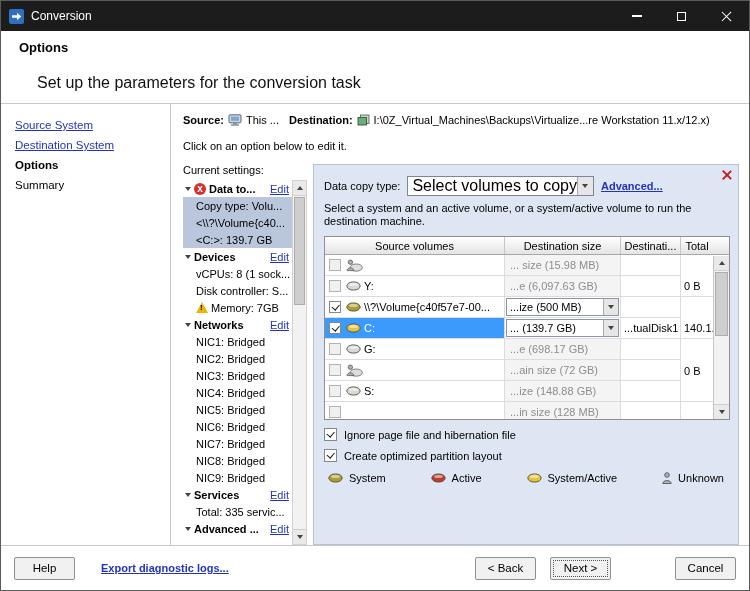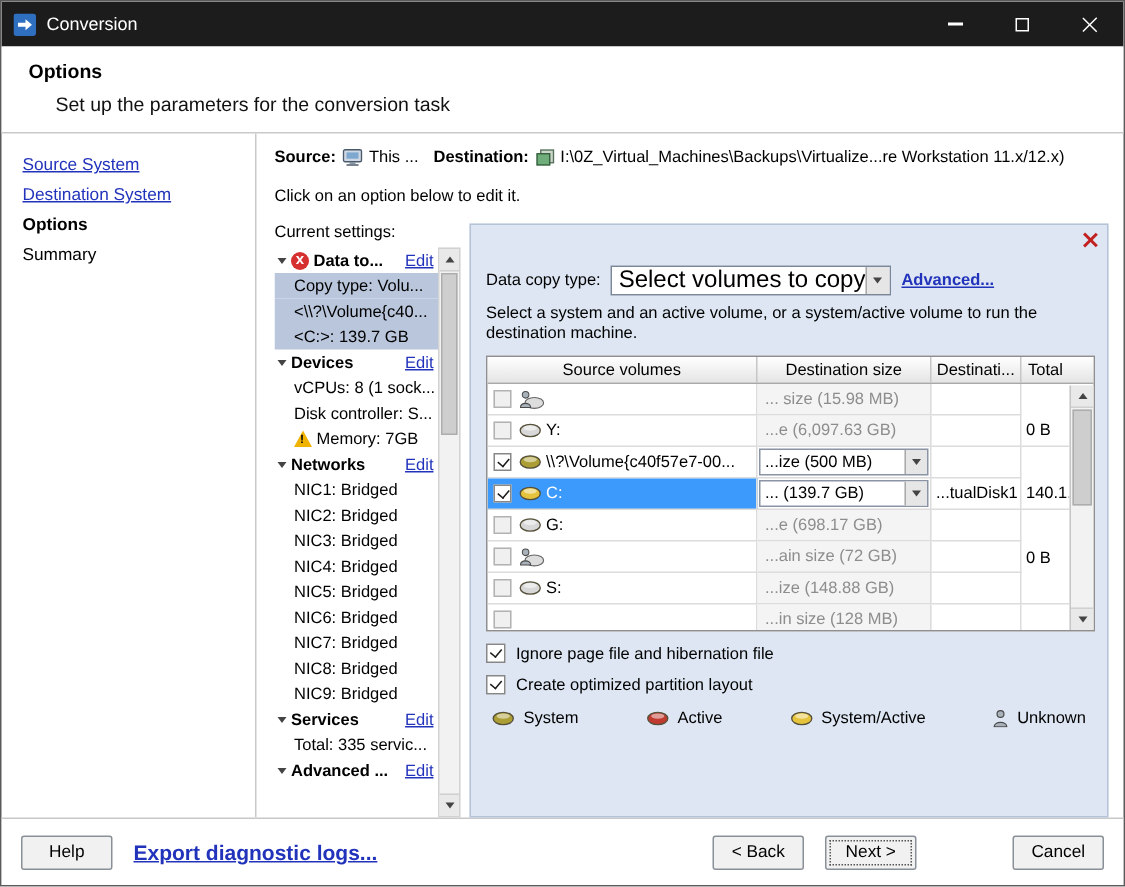--- a/index.html
+++ b/index.html
@@ -23,7 +23,7 @@
   
   .header{background:#fff;border-bottom:1px solid #c9c9c9;padding:9px 0 11px 18px;flex:0 0 auto}
   .page-title{font-size:13px;font-weight:bold;color:#000}
-  .page-subtitle{font-size:13px;color:#111;margin:7px 0 0 18px}
+  .page-subtitle{font-size:16px;color:#111;margin:19px 0 0 18px}
 
   
   .main{flex:1;display:flex;min-height:0}

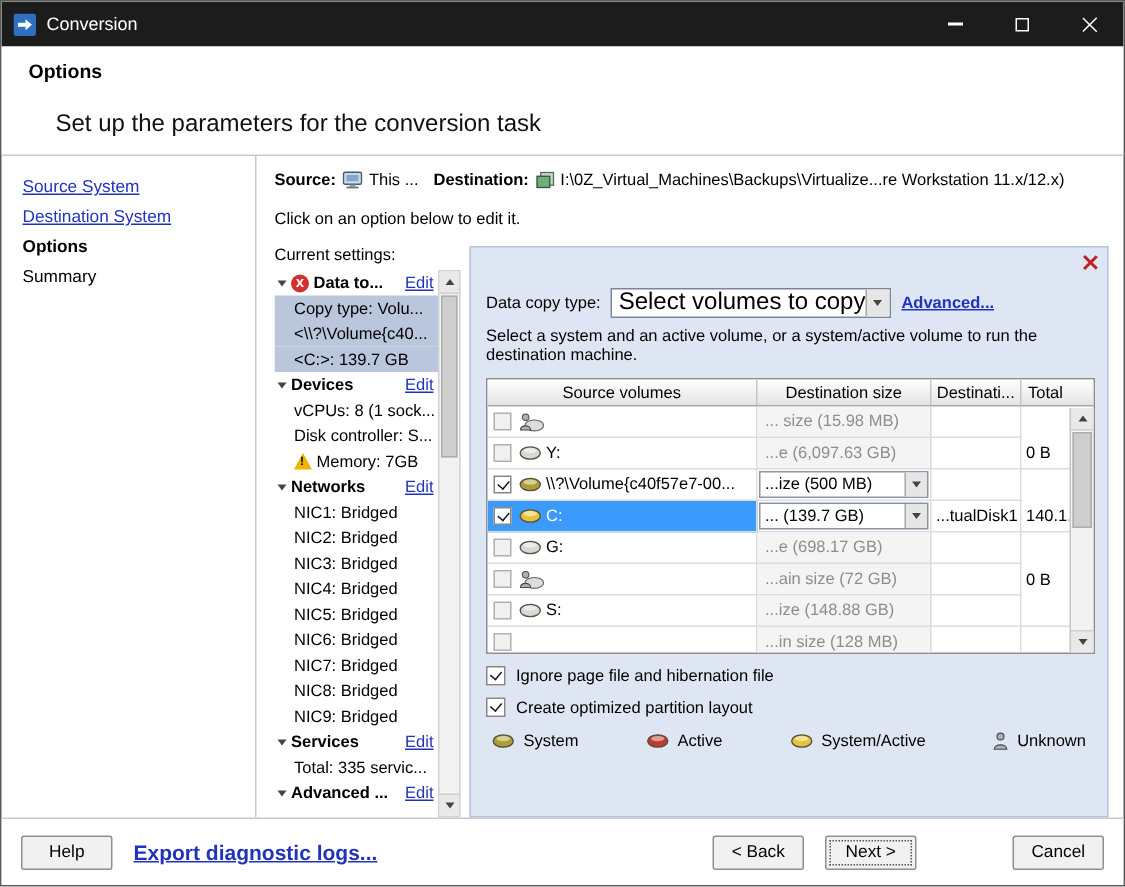--- a/index.html
+++ b/index.html
@@ -70,7 +70,7 @@
   .tri.up{border-left:3.5px solid transparent;border-right:3.5px solid transparent;border-bottom:4.5px solid #444}
 
   
-  .options-panel{flex:1;min-width:0;background:var(--panel-bg,#dde6f2);border:1px solid #b6c3d7;position:relative;padding:24px 8px 0 10px}
+  .options-panel{flex:1;min-width:0;background:var(--panel-bg,#dde6f2);border:1px solid #b6c3d7;position:relative;padding:8px 8px 0 10px}
   .panel-close{position:absolute;top:3px;right:5px;cursor:pointer;width:13px;height:13px;display:flex;align-items:center;justify-content:center}
   .xglyph{position:relative;display:inline-block;width:9px;height:9px}
   .xglyph::before,.xglyph::after{content:"";position:absolute;left:4px;top:-1px;width:1.7px;height:12px;background:#c22020}

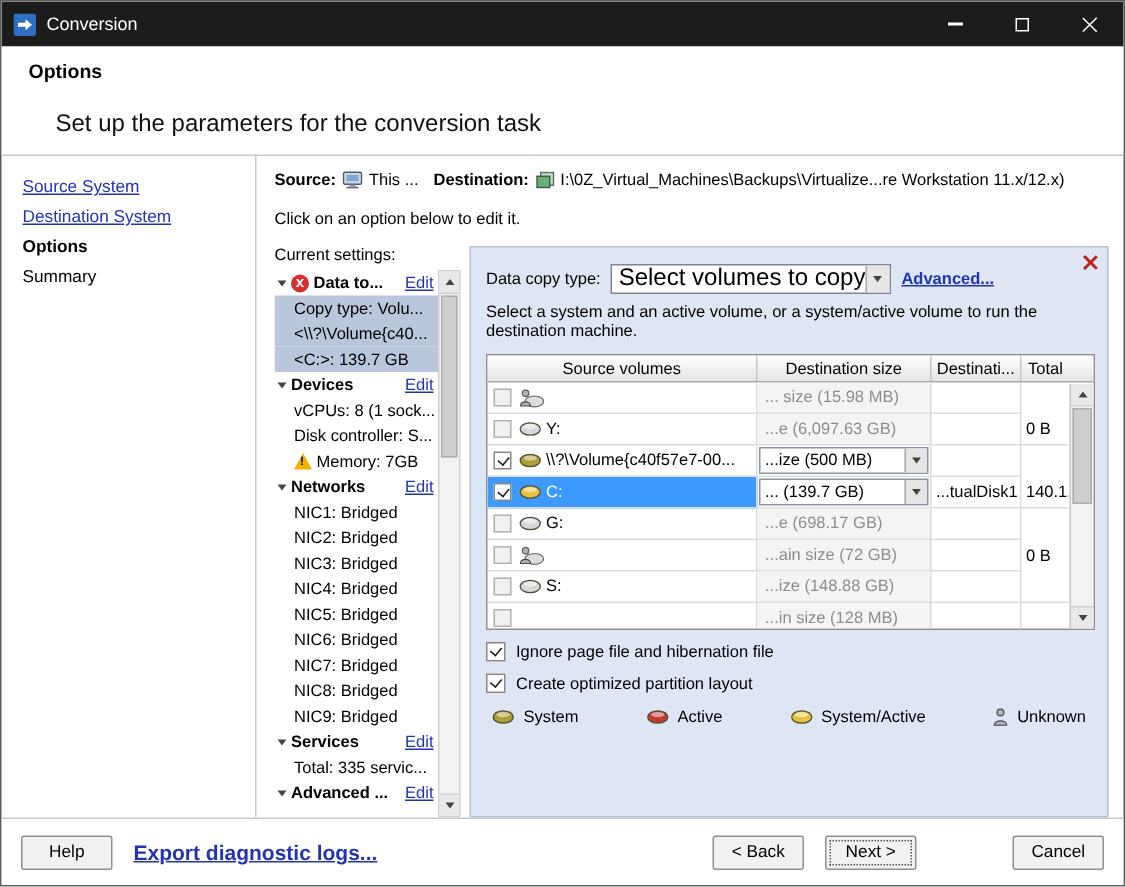--- a/index.html
+++ b/index.html
@@ -121,7 +121,7 @@
   .btn.focus{outline:1px dotted #555;outline-offset:-4px}
   .btn + .btn{margin-left:14px}
   .btn.cancelbtn{margin-left:64px}
-  .export-link{color:var(--link,#2233bb);text-decoration:underline;font-weight:bold;font-size:14px;margin-left:14px;cursor:pointer}
+  .export-link{color:var(--link,#2233bb);text-decoration:underline;font-weight:bold;font-size:11px;margin-left:26px;cursor:pointer}
   .fspacer{flex:1}
 </style>
 </head>

